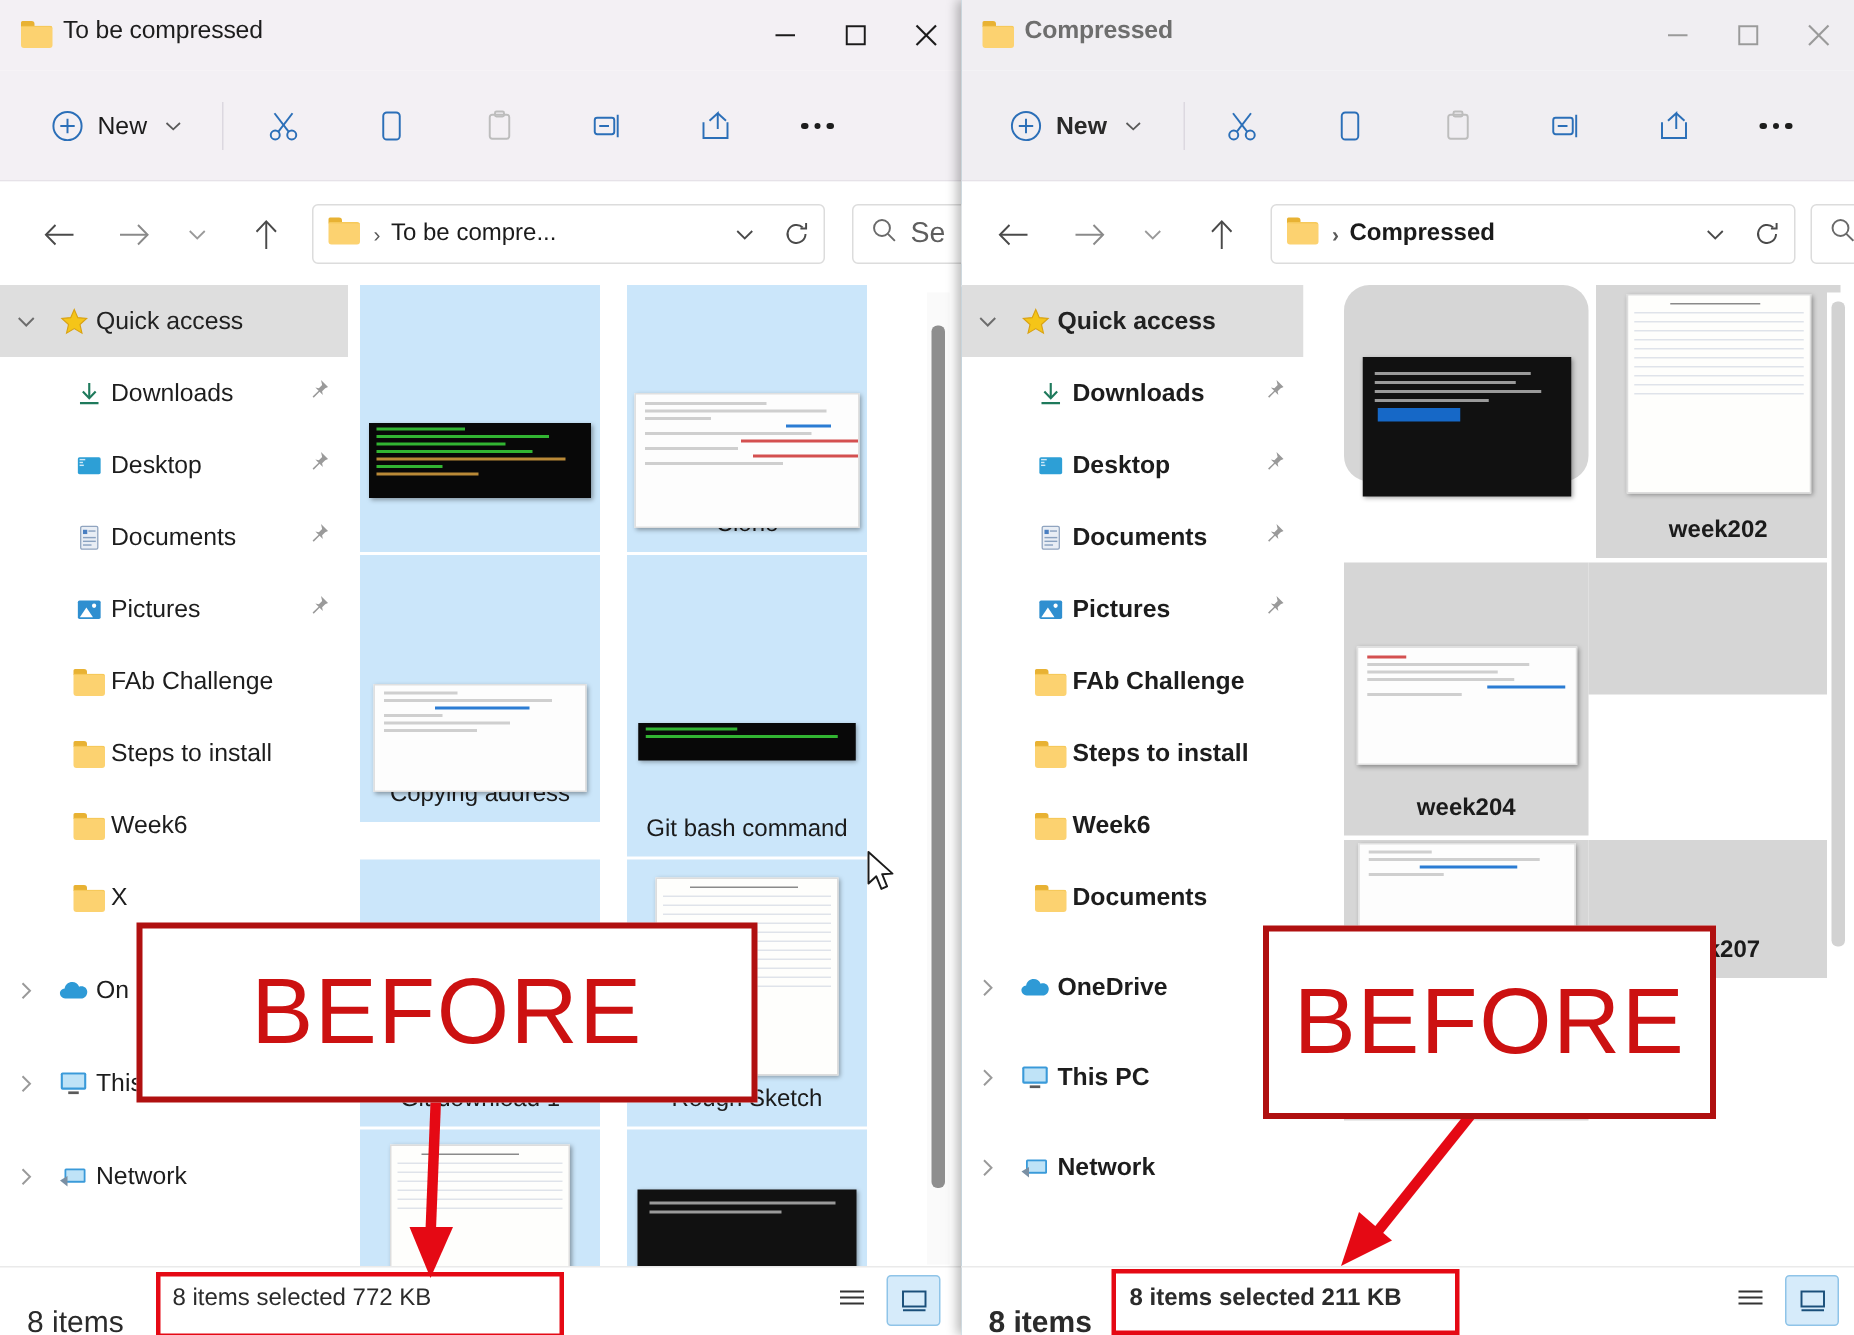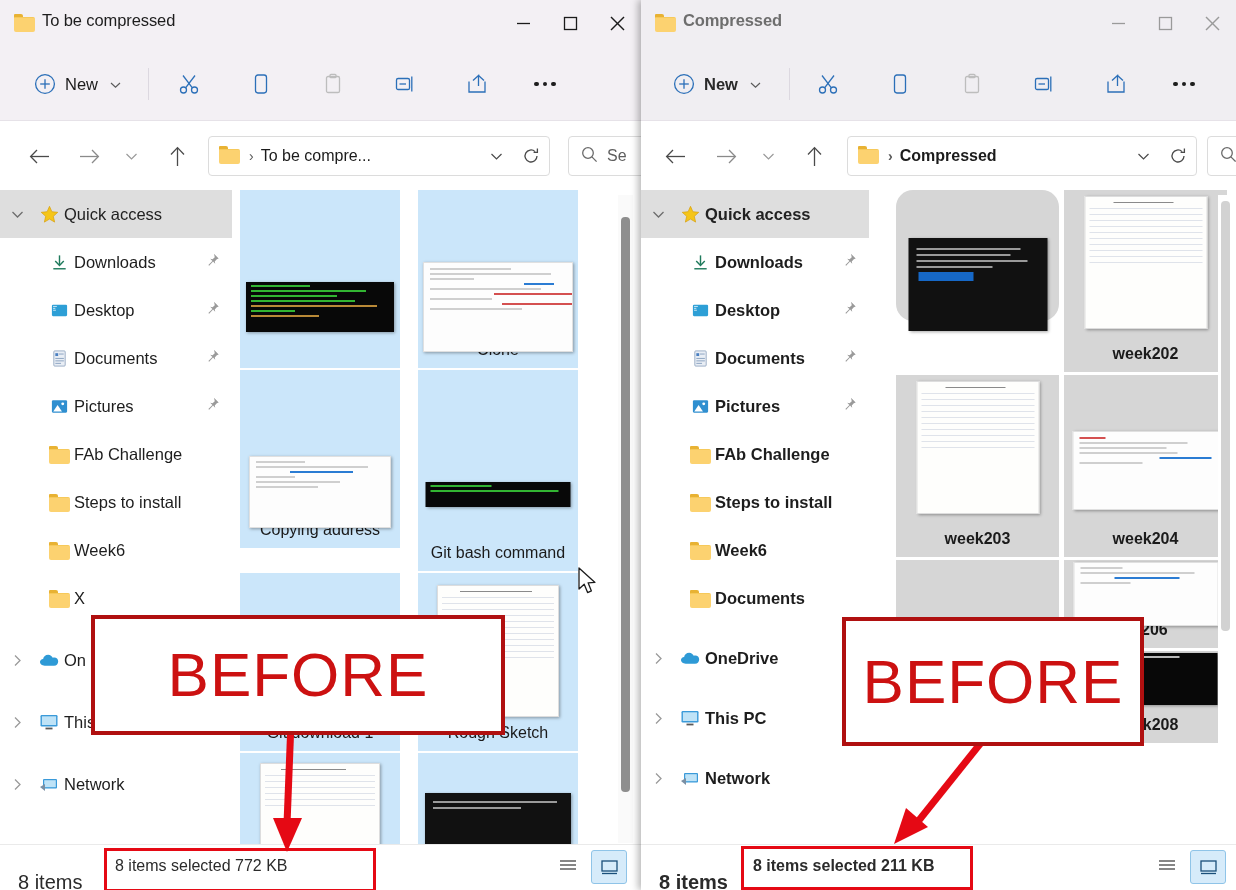--- a/index.html
+++ b/index.html
@@ -53,7 +53,7 @@
   .addr .rf{width:36px;display:flex;align-items:center;justify-content:center;color:#4a4a4a;}
   .search{position:absolute;top:15px;height:38px;background:#fff;border:1px solid #dcdcdc;border-radius:4px;display:flex;align-items:center;overflow:hidden;}
   .search .mag{margin:0 9px 0 12px;color:#6a6a6a;}
-  .search .ph{font-size:16px;color:#5e5e5e;white-space:nowrap;}
+  .search .ph{font-size:19px;color:#5e5e5e;white-space:nowrap;}
 
   
   .sidebar{position:absolute;top:190px;bottom:45px;width:232px;left:0;background:#fff;overflow:hidden;}

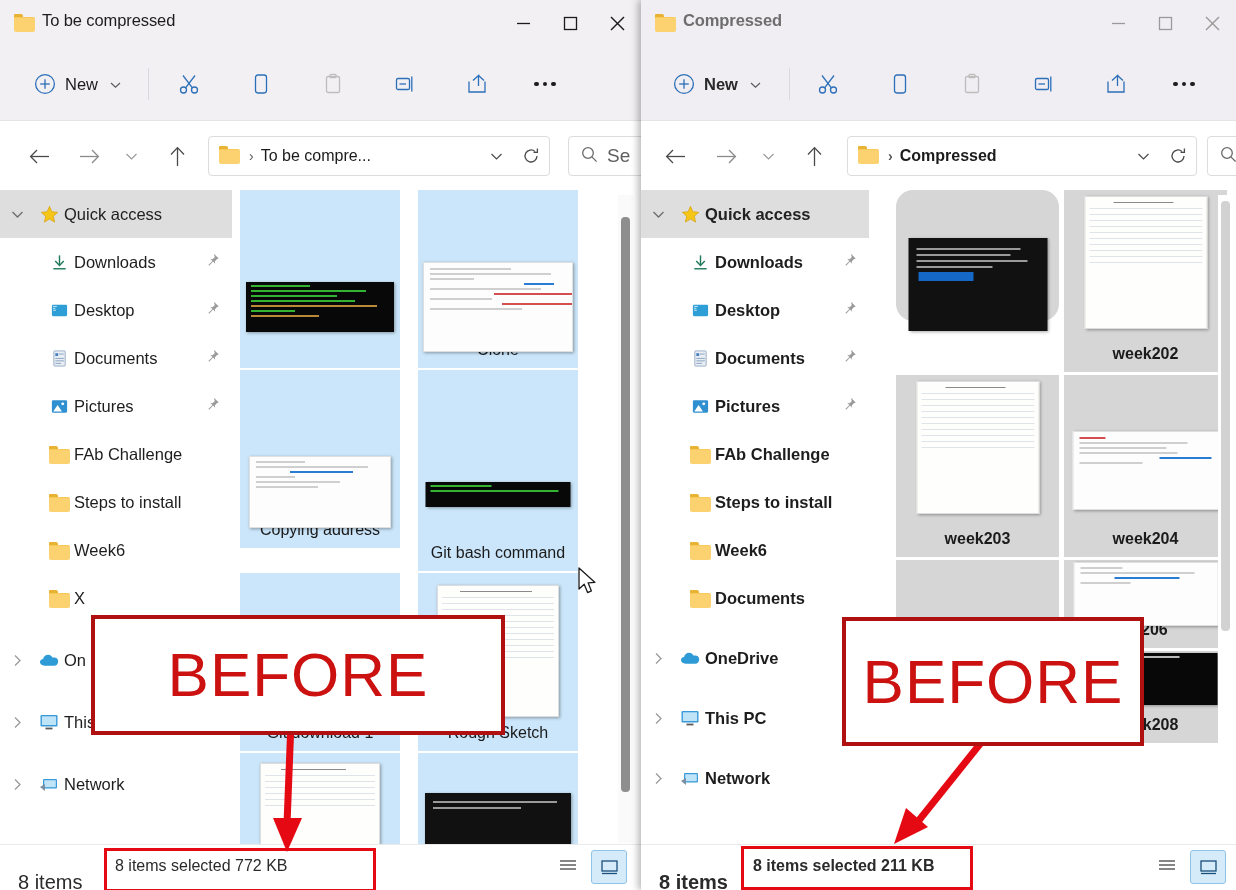--- a/index.html
+++ b/index.html
@@ -833,22 +833,6 @@
           <div class="tname">week202</div>
         </div>
 
-        <div class="tile sel-gray" style="width:163px;height:182px;margin:0 5px 3px 0;">
-          <div class="thumb th-note" style="width:121px;height:131px;top:6px;">
-            <div class="rl" style="width:50%;margin-left:28px;background:#8a8a8a"></div>
-            <div class="rl"></div>
-              <div class="rl"></div>
-              <div class="rl"></div>
-              <div class="rl"></div>
-              <div class="rl"></div>
-            <div class="rl"></div>
-              <div class="rl"></div>
-              <div class="rl"></div>
-              <div class="rl"></div>
-              <div class="rl"></div>
-          </div>
-          <div class="tname">week203</div>
-        </div>
         <div class="tile sel-gray" style="width:163px;height:182px;margin:0 0 3px 0;">
           <div class="thumb th-doc" style="width:145px;height:77px;top:56px;">
             <div class="ln r" style="width:18%;margin-top:5px"></div>

